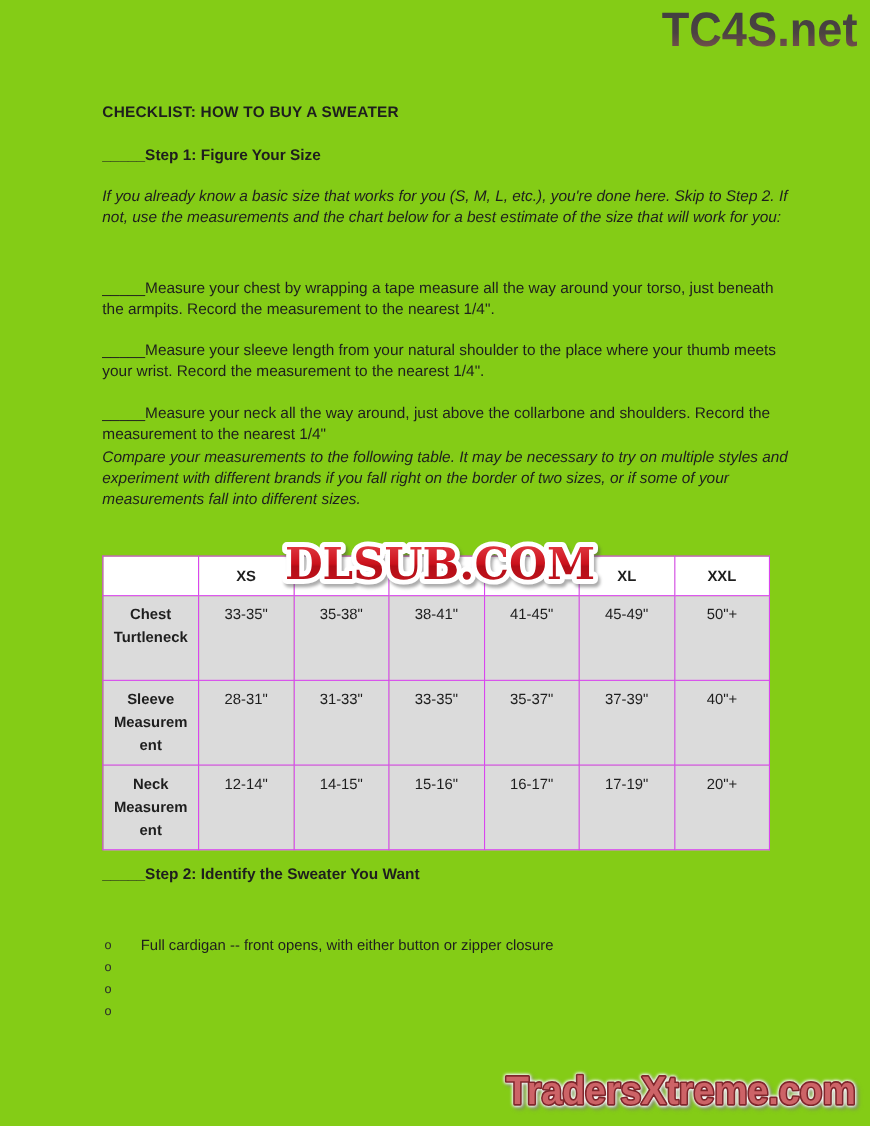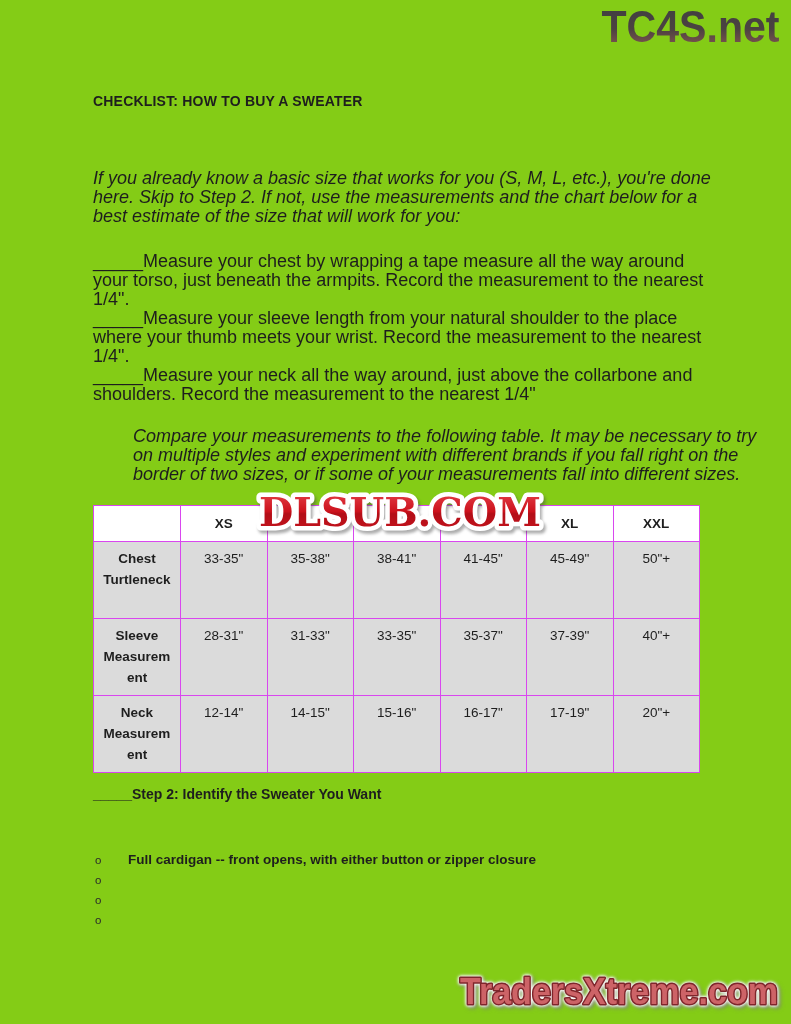--- a/index.html
+++ b/index.html
@@ -94,6 +94,7 @@
   </svg>
 
   <div class="abs doc-title">CHECKLIST: HOW TO BUY A SWEATER</div>
+  <div class="abs step1 b">_____Step 1: Figure Your Size</div>
   <div class="abs intro i">If you already know a basic size that works for you (S, M, L, etc.), you're done here. Skip to Step 2. If not, use the measurements and the chart below for a best estimate of the size that will work for you:</div>
   <div class="abs m-chest">_____Measure your chest by wrapping a tape measure all the way around your torso, just beneath the armpits. Record the measurement to the nearest 1/4".</div>
   <div class="abs m-sleeve">_____Measure your sleeve length from your natural shoulder to the place where your thumb meets your wrist. Record the measurement to the nearest 1/4".</div>

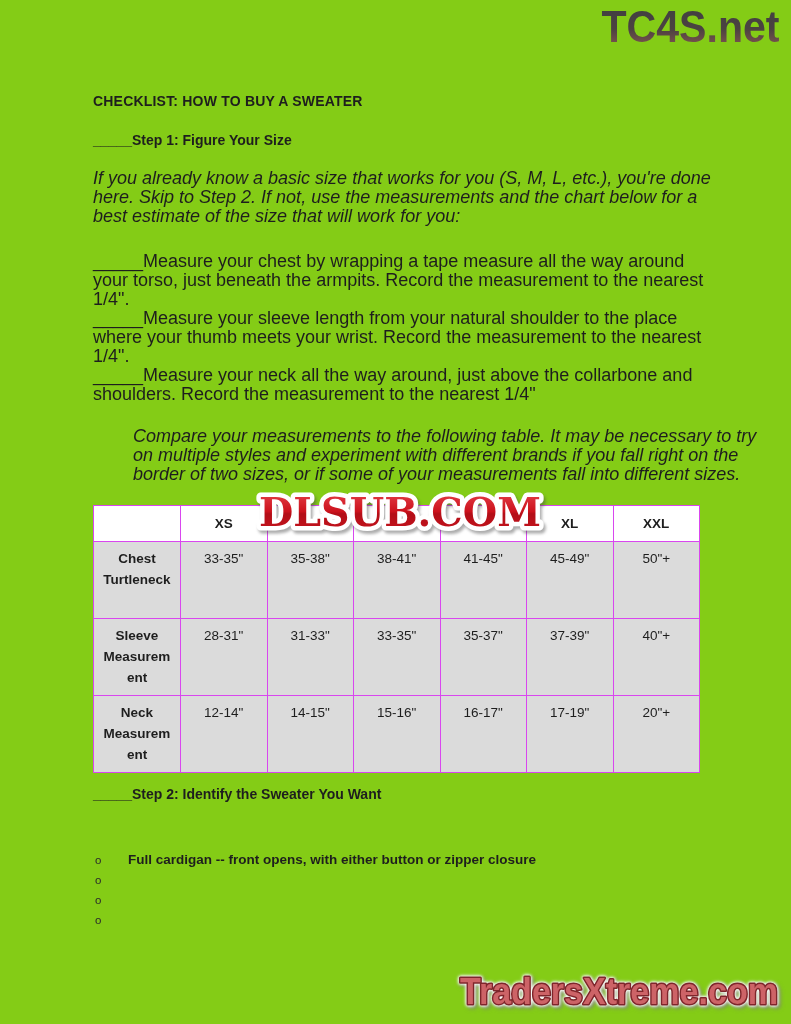--- a/index.html
+++ b/index.html
@@ -11,7 +11,7 @@
     color:#1e1e1e;
     overflow:hidden;
   }
-  .abs{position:absolute;left:93px;width:625px;font-size:18px;line-height:19px;}
+  .abs{position:absolute;left:93px;width:625px;font-size:14px;line-height:19px;}
   .b{font-weight:bold;}
   .i{font-style:italic;}
   .doc-title{top:92px;font-size:14px;font-weight:bold;letter-spacing:0.2px;}

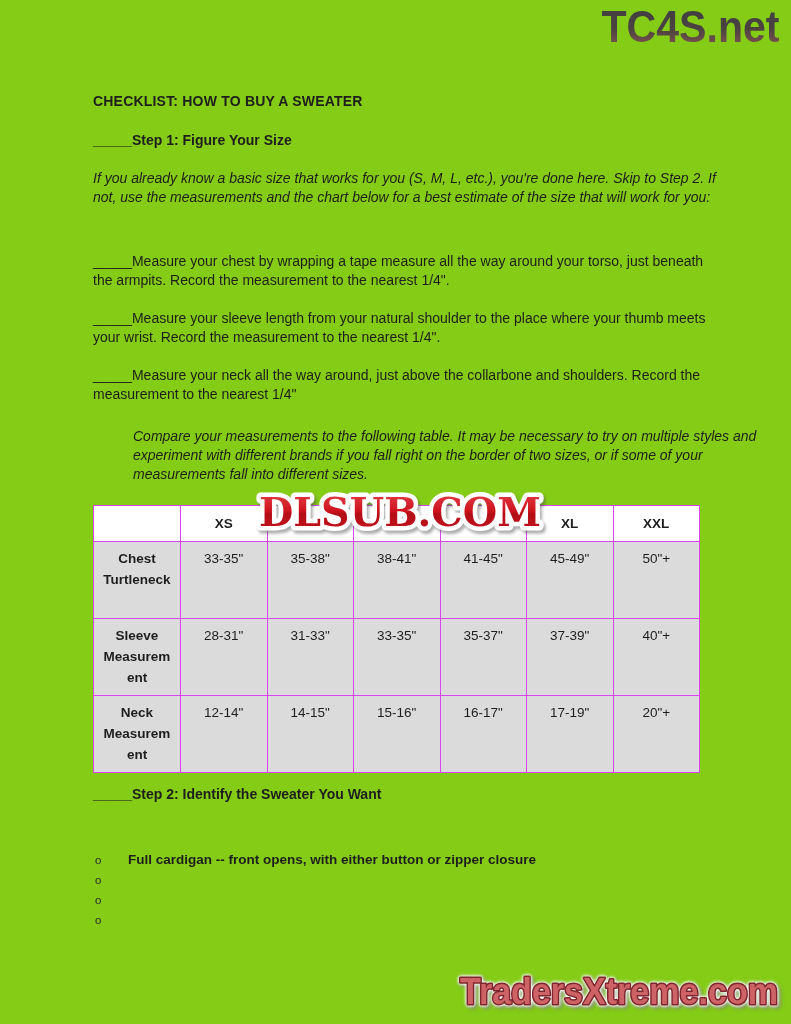--- a/index.html
+++ b/index.html
@@ -20,7 +20,7 @@
   .m-chest{top:252px;}
   .m-sleeve{top:309px;}
   .m-neck{top:366px;}
-  .compare{top:427px;margin-left:40px;}
+  .compare{top:406px;}
   .step2{top:785px;font-size:14px;}
   .select-line{top:830px;}
 

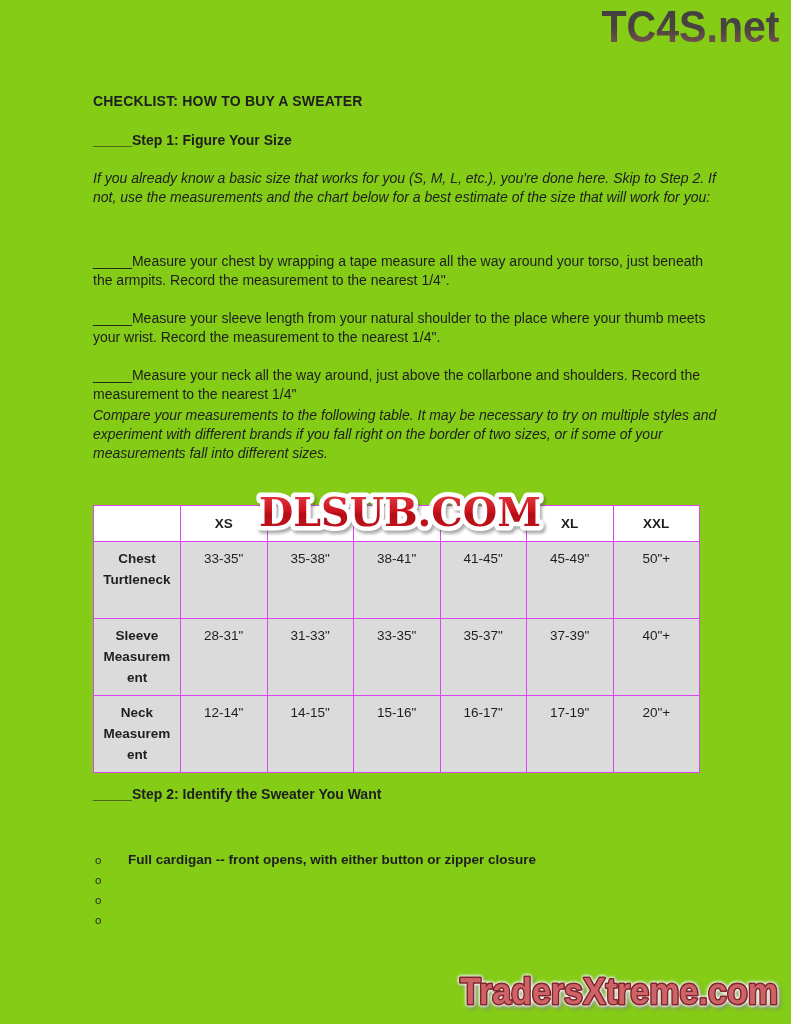--- a/index.html
+++ b/index.html
@@ -74,7 +74,7 @@
   .bullet-row .marker{
     position:absolute;left:2px;top:0;font-size:11.5px;color:#2a2a2a;
   }
-  .bullet-row .btext{position:absolute;left:35px;top:0;white-space:nowrap;font-weight:bold;}
+  .bullet-row .btext{position:absolute;left:35px;top:0;white-space:nowrap;}
 </style>
 </head>
 <body>

